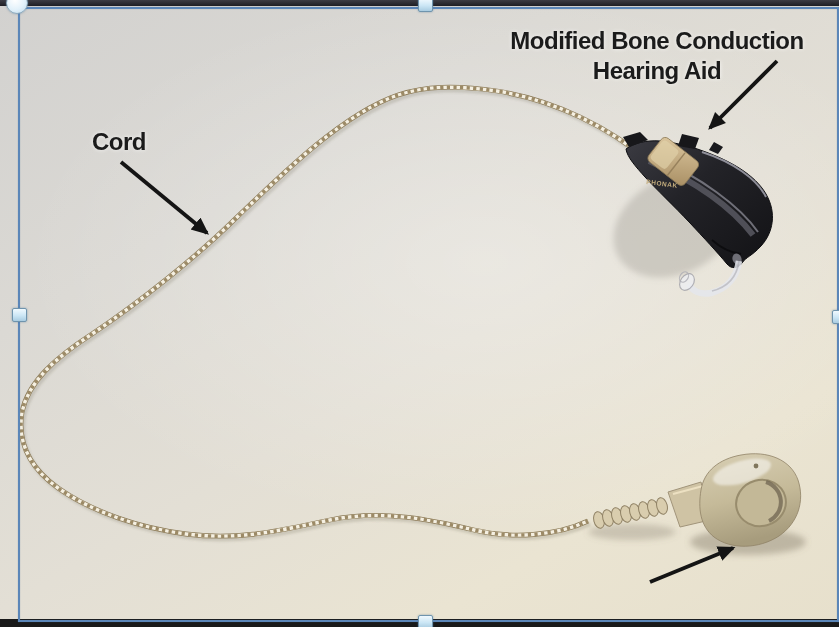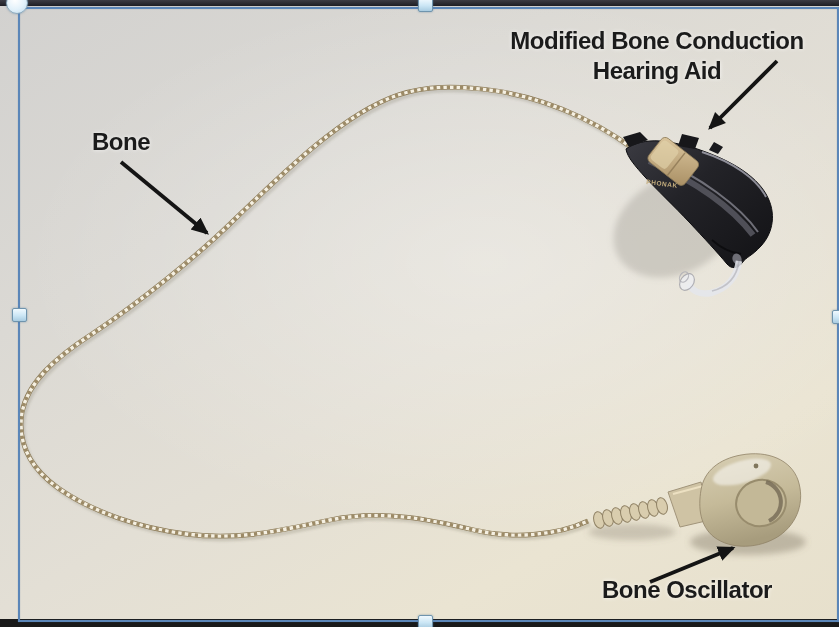--- a/index.html
+++ b/index.html
@@ -155,7 +155,7 @@
       <div>Modified Bone Conduction</div>
       <div>Hearing Aid</div>
     </div>
-    <div class="label label-cord">Bone</div>
+    <div class="label label-cord">Cord</div>
     <div class="label label-osc">Bone Oscillator</div>
 
     <div class="bar bar-top"></div>

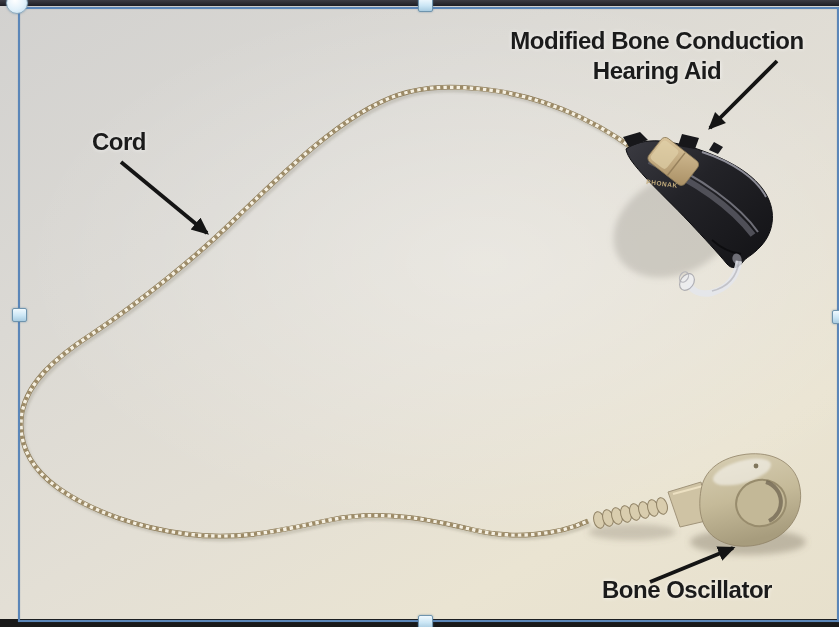--- a/index.html
+++ b/index.html
@@ -156,7 +156,6 @@
       <div>Hearing Aid</div>
     </div>
     <div class="label label-cord">Cord</div>
-    <div class="label label-osc">Bone Oscillator</div>
 
     <div class="bar bar-top"></div>
     <div class="bar bar-bottom"></div>

